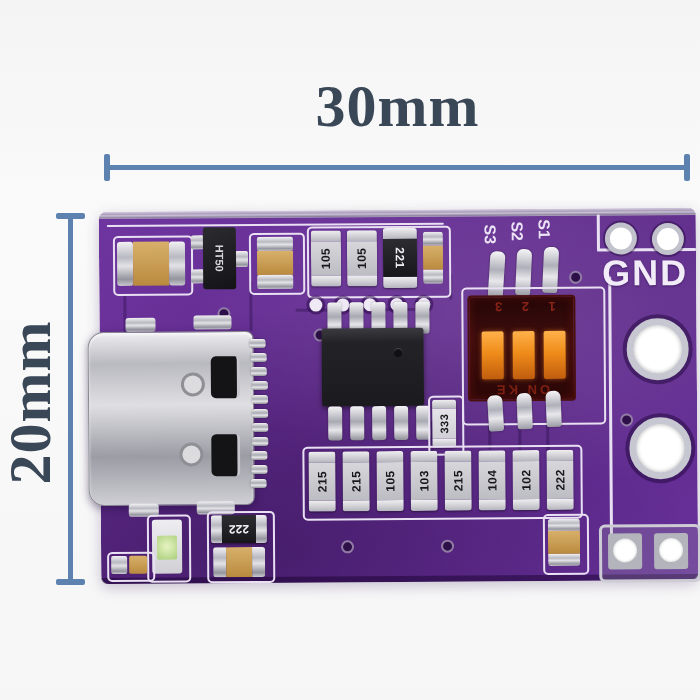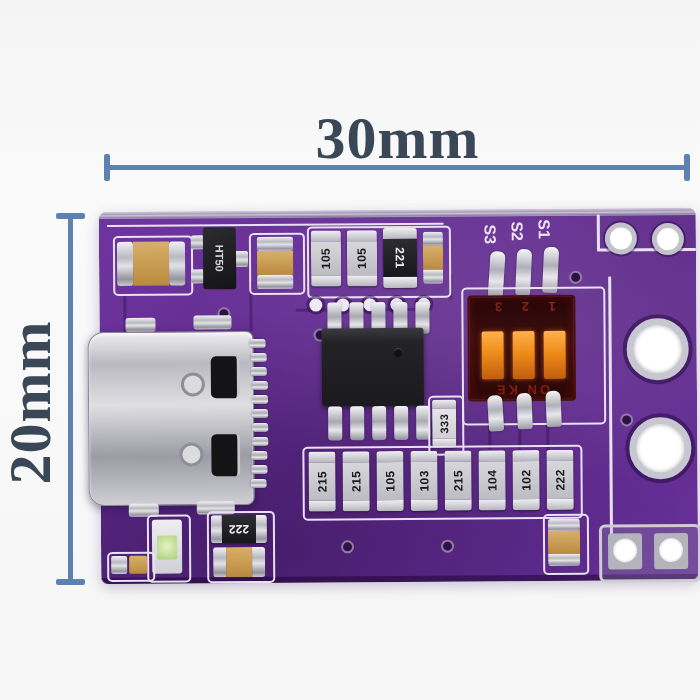--- a/index.html
+++ b/index.html
@@ -37,7 +37,7 @@
 
 <div class="scene">
 
-  <div class="dim-label" style="left:105px;top:104px;width:585px;font-family:Liberation Serif, serif;">30mm</div>
+  <div class="dim-label" style="left:105px;top:72px;width:585px;font-family:Liberation Serif, serif;">30mm</div>
   <div class="dim-line" style="left:107px;top:165px;width:580px;height:5px;"></div>
   <div class="dim-line" style="left:104px;top:154px;width:6px;height:27px;"></div>
   <div class="dim-line" style="left:684px;top:154px;width:6px;height:27px;"></div>

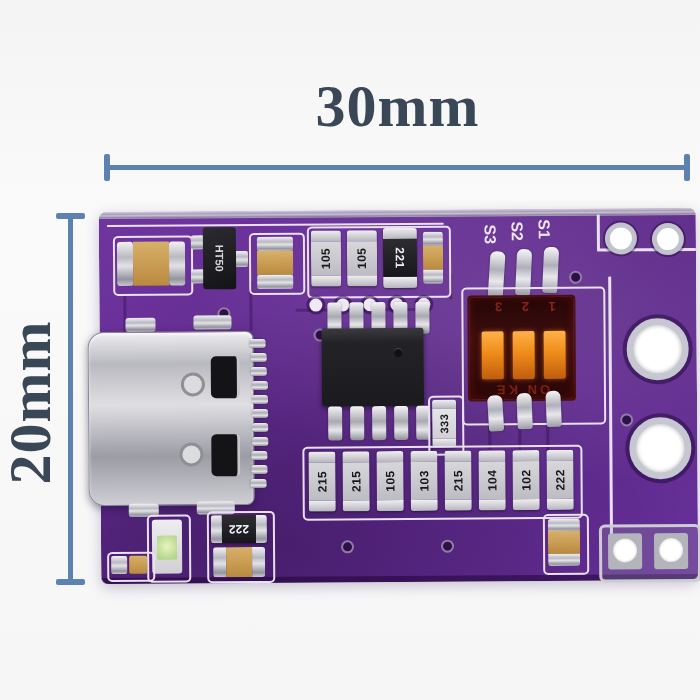--- a/index.html
+++ b/index.html
@@ -146,6 +146,7 @@
     <div class="dippin" style="left:417px;top:184px;height:36px;transform:rotate(-2deg);"></div>
     <div class="dippin" style="left:446px;top:182px;height:36px;transform:rotate(-2deg);"></div>
 
+    <div class="board-text" style="left:496px;top:44px;width:100px;font-size:36px;text-align:center;">GND</div>
     <div class="padround" style="left:506px;top:14px;width:22px;height:22px;"></div>
     <div class="padround" style="left:553px;top:15px;width:22px;height:22px;"></div>
     <div class="hole" style="left:527px;top:110px;width:48px;height:48px;"></div>

